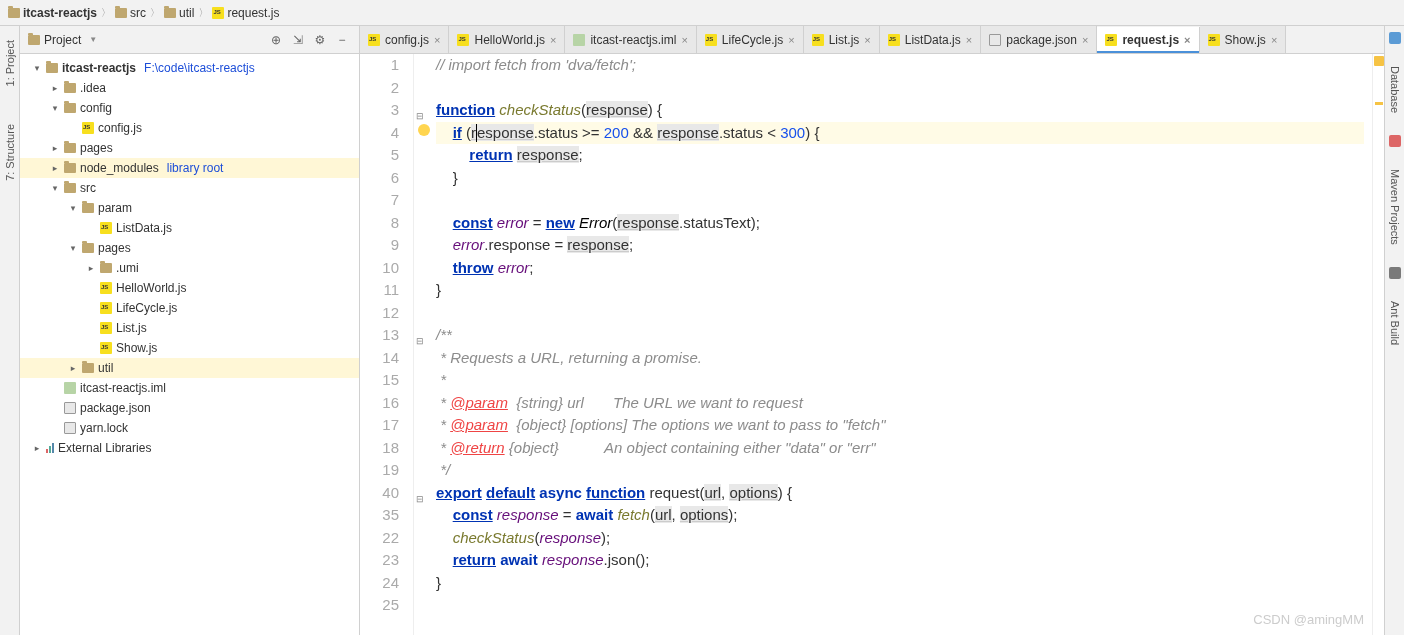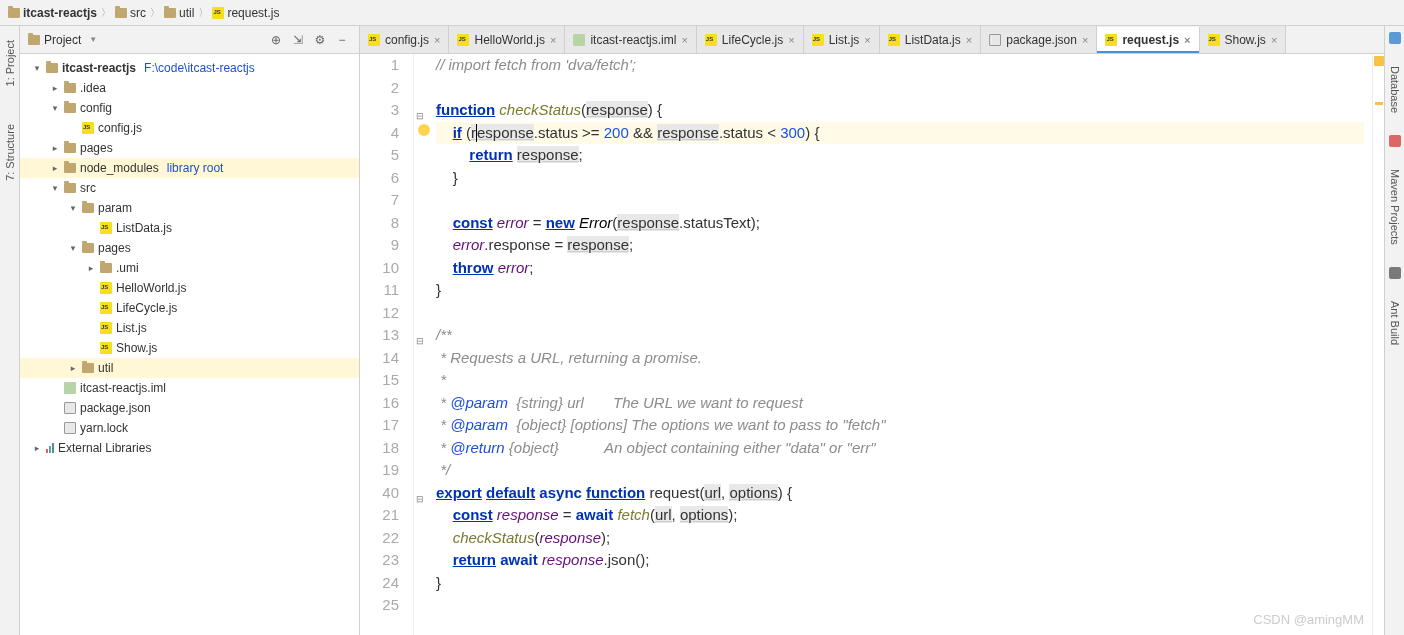--- a/index.html
+++ b/index.html
@@ -64,7 +64,7 @@
 .fn { color: #7a7a2f; font-style: italic; }
 .num { color: #1750eb; }
 .cmt { color: #8c8c8c; font-style: italic; text-align: right; }
-.tag { color: #1d4ed8; font-style: italic; }
+.tag { color: #ef4444; font-style: italic; text-decoration: underline; }
 .ident { color: #660e7a; font-style: italic; }
 .cls { color: #000; }
 .under { background: #e8e8e8; }

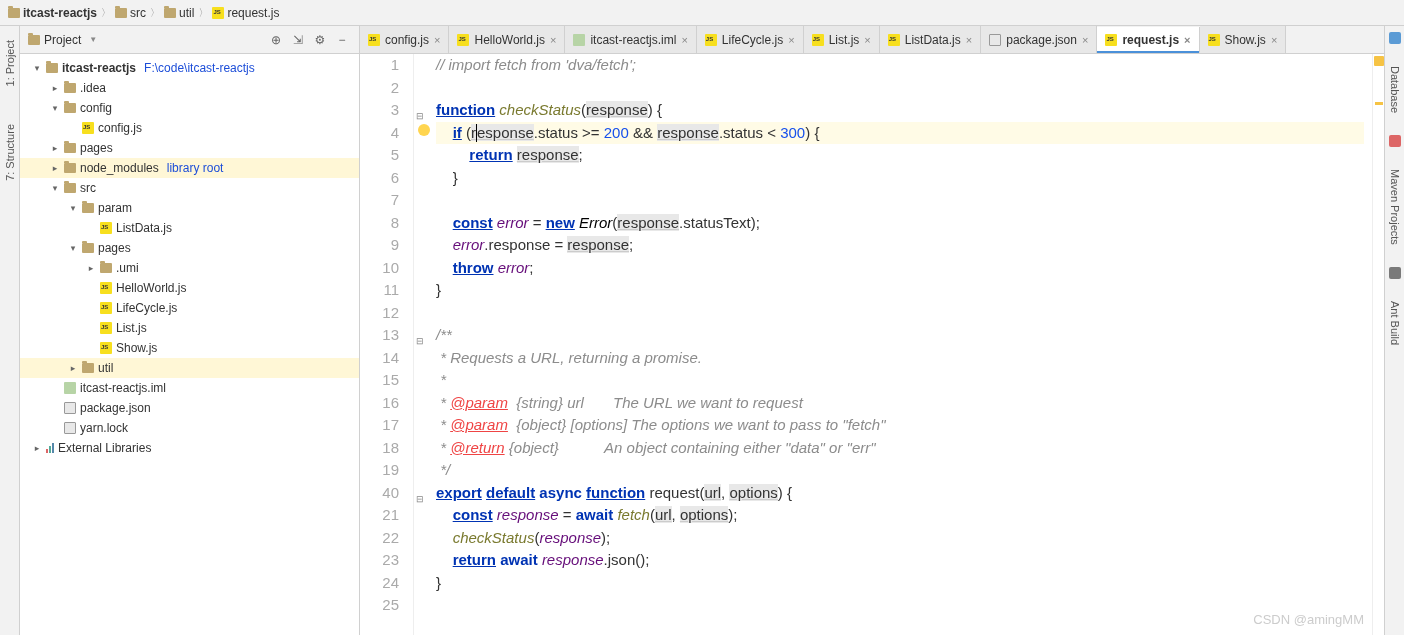--- a/index.html
+++ b/index.html
@@ -326,7 +326,7 @@
           <div class="line">18</div>
           <div class="line">19</div>
           <div class="line">40</div>
-          <div class="line">21</div>
+          <div class="line">35</div>
           <div class="line">22</div>
           <div class="line">23</div>
           <div class="line">24</div>

